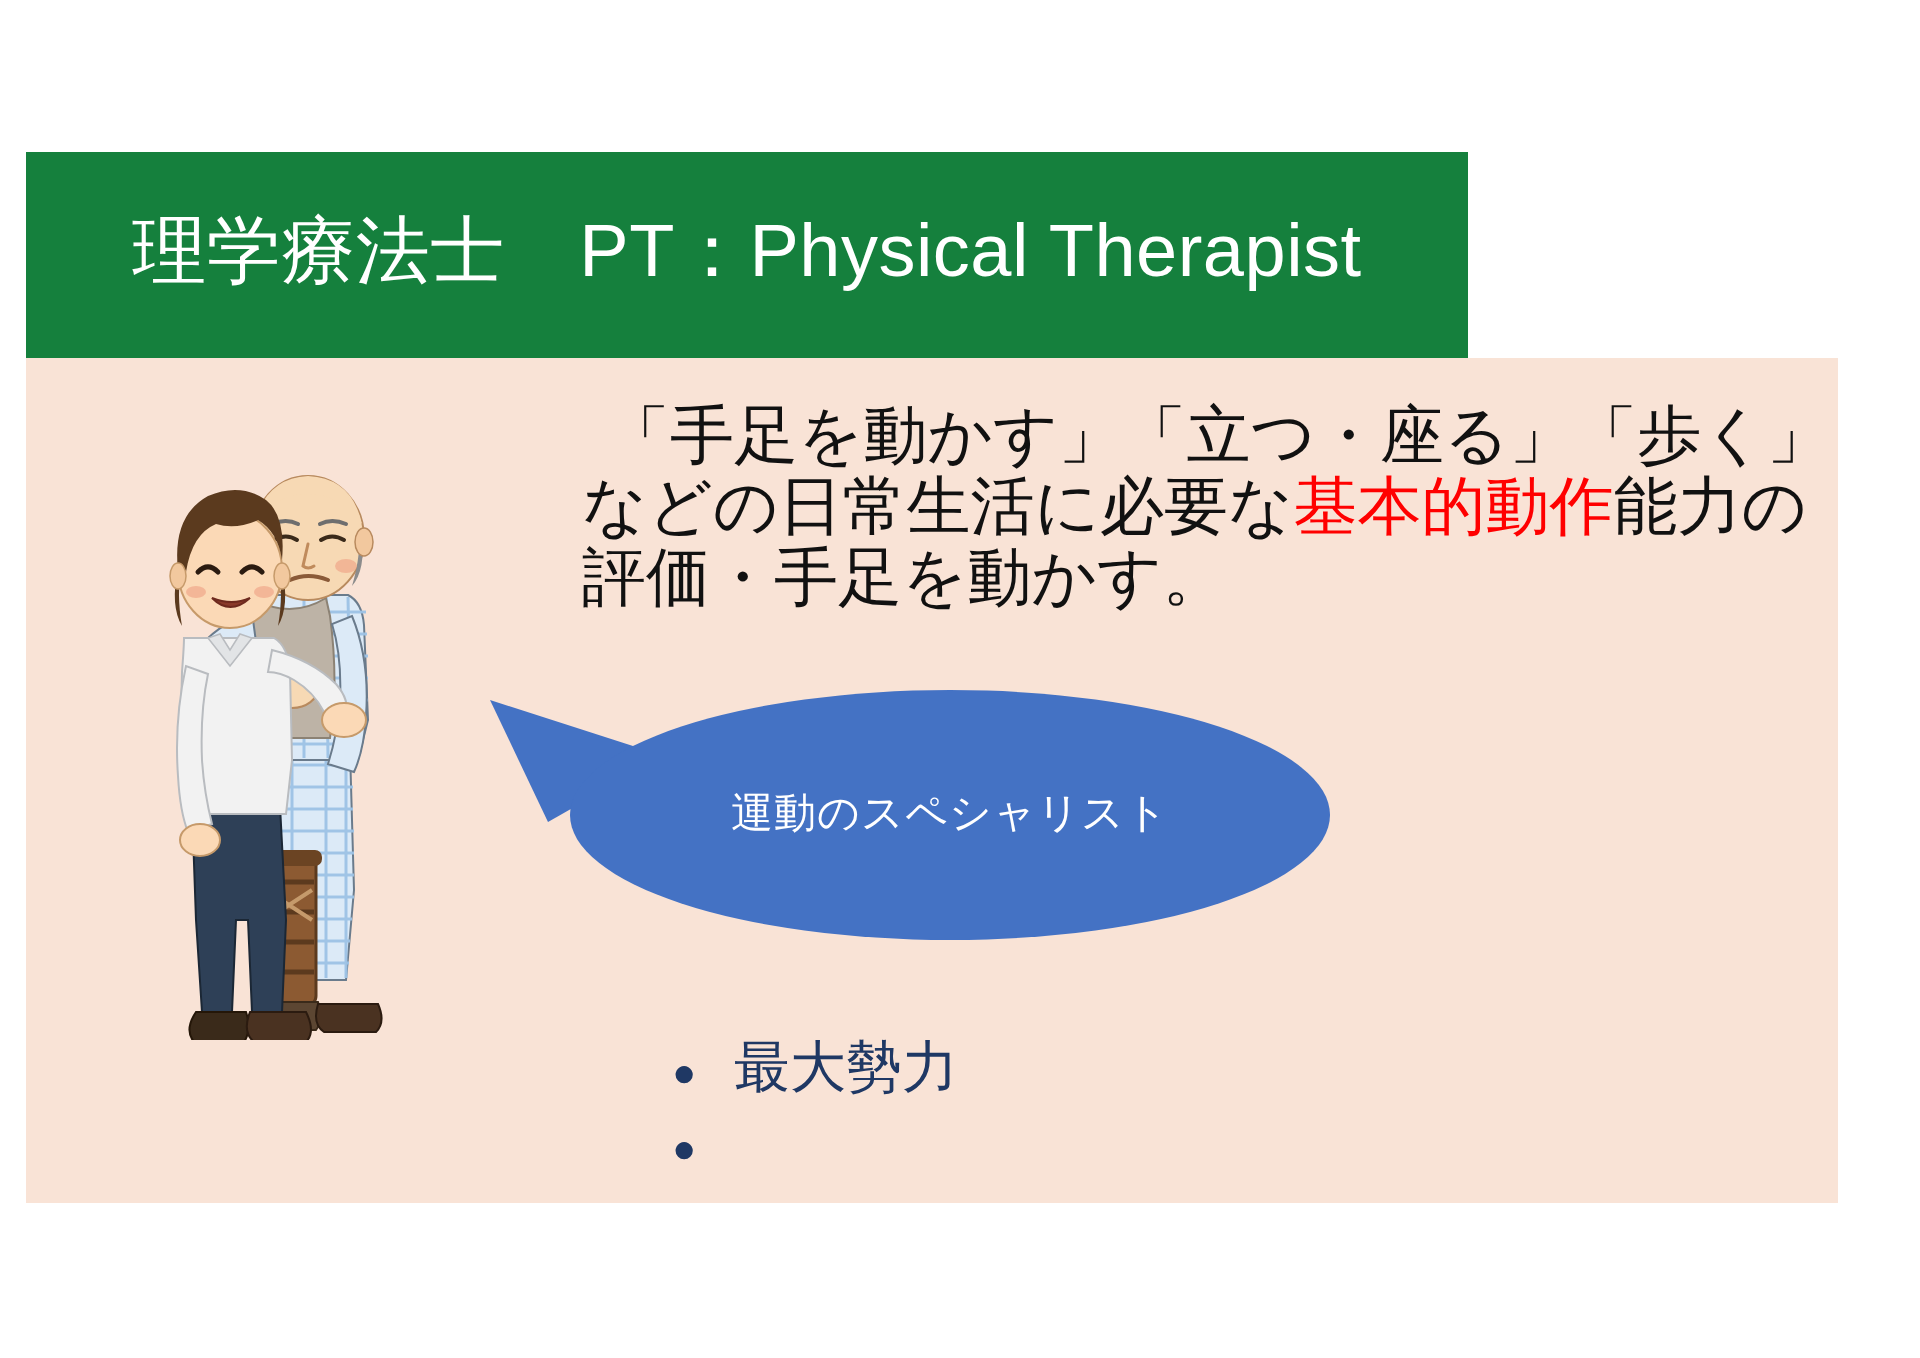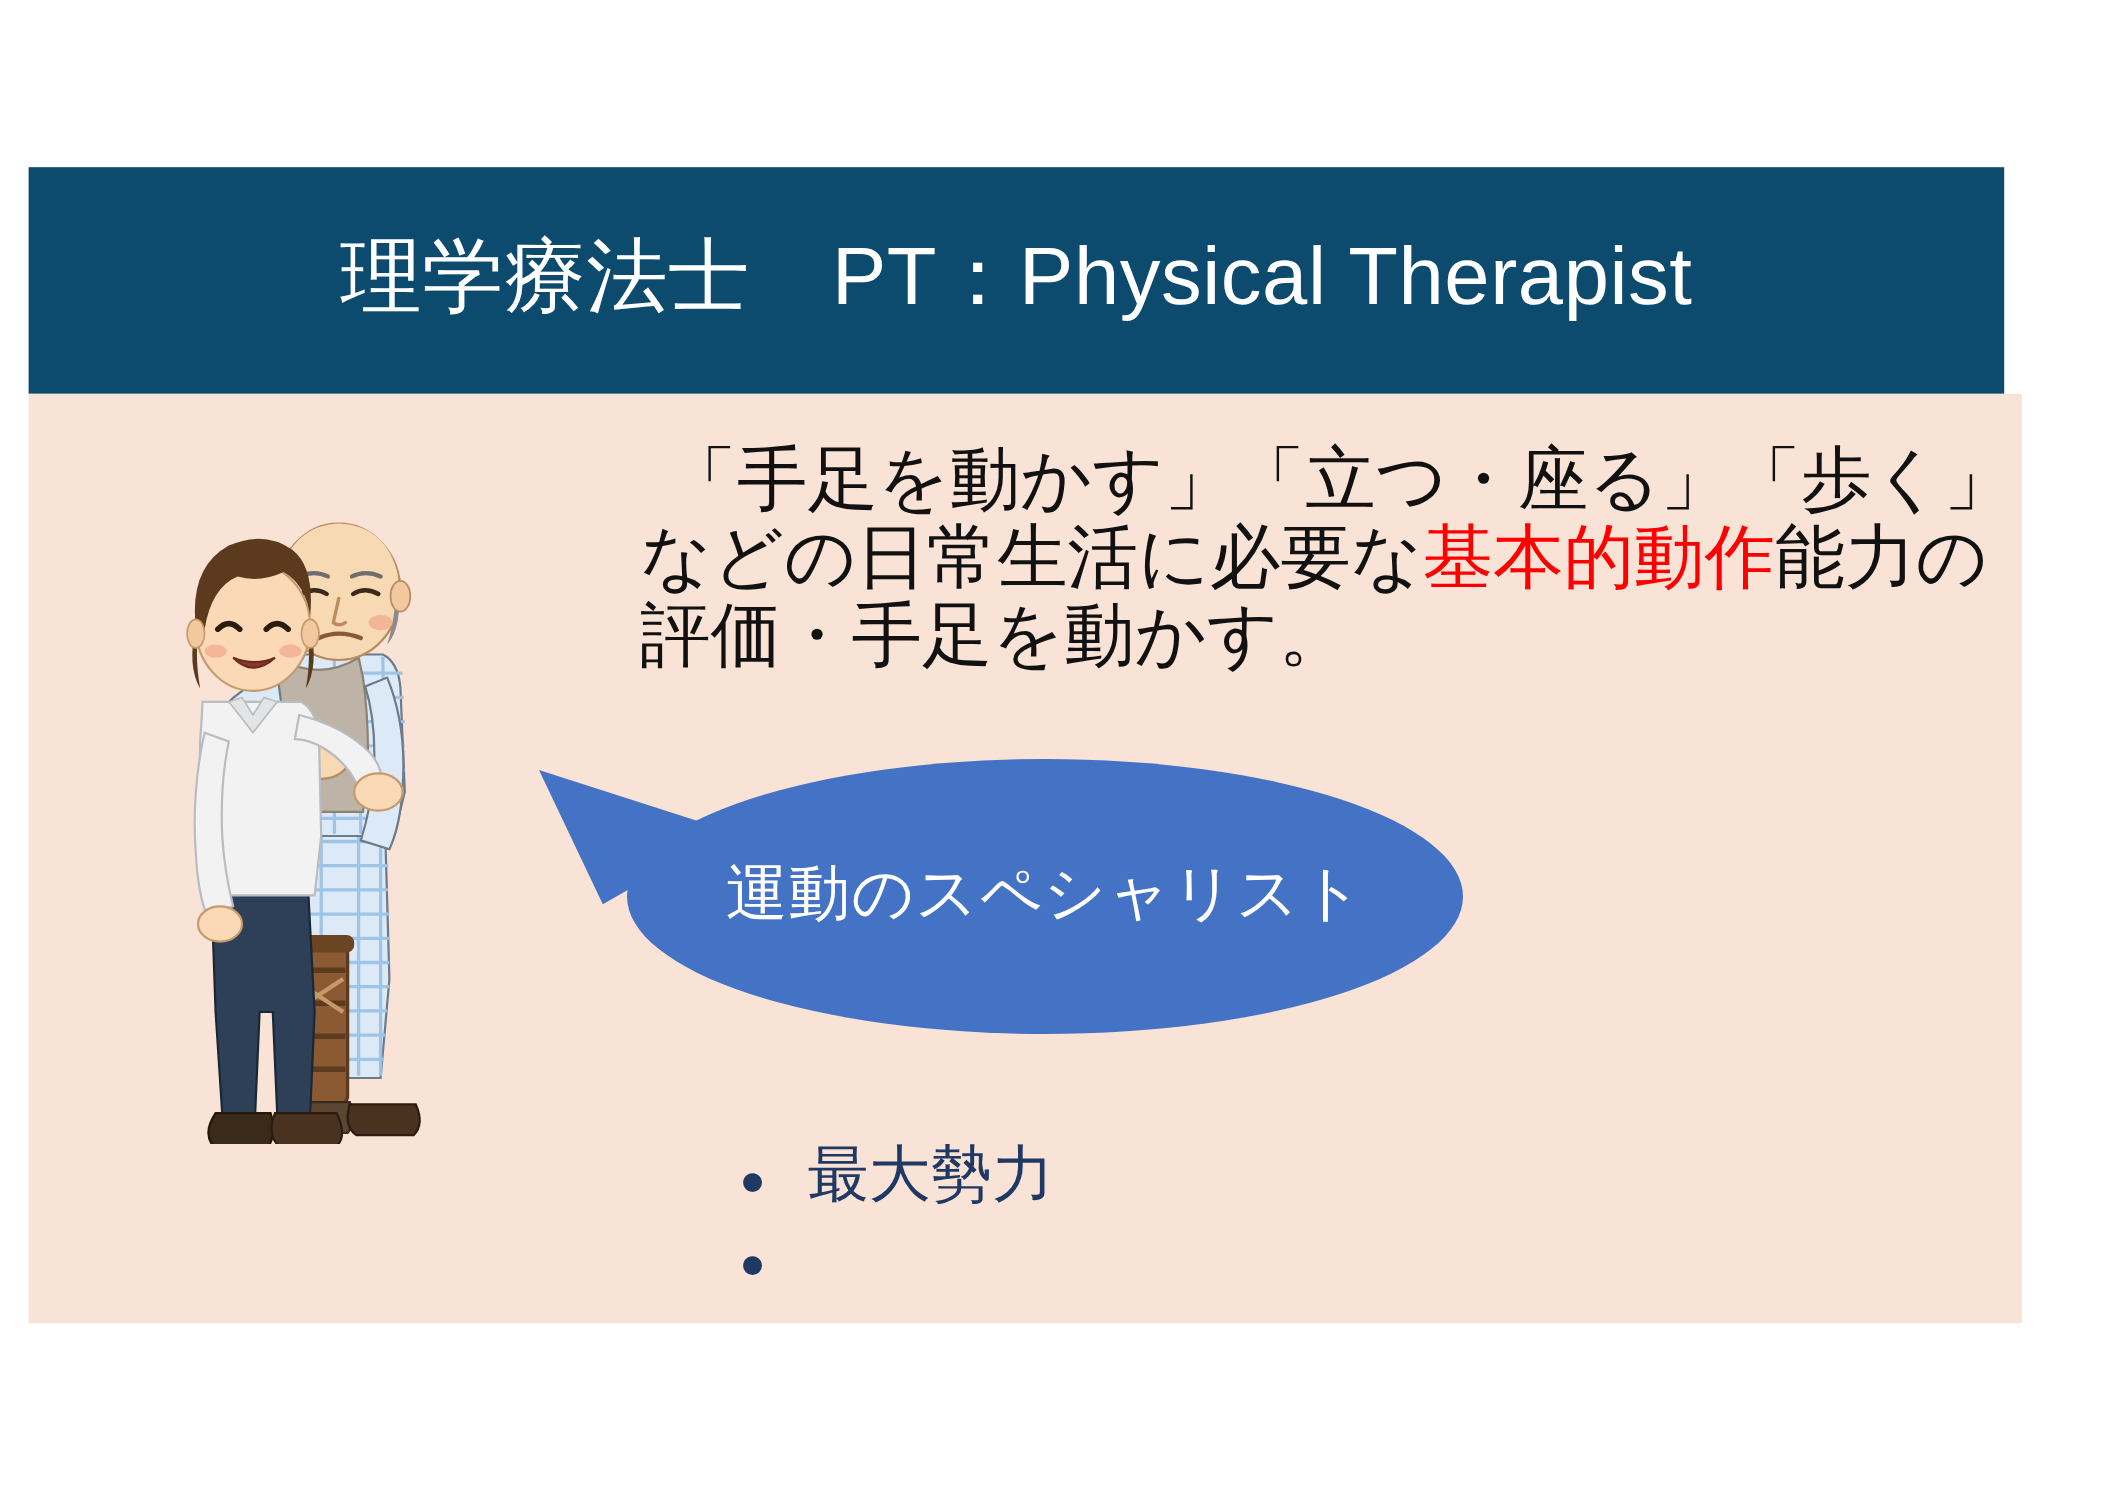--- a/index.html
+++ b/index.html
@@ -18,8 +18,8 @@
   #title-band {
     position: absolute;
     left: 26px; top: 152px;
-    width: 1796px; height: 206px;
-    background: #0c4a6e;
+    width: 1442px; height: 206px;
+    background: #15803d;
   }
   #title-text {
     position: absolute;

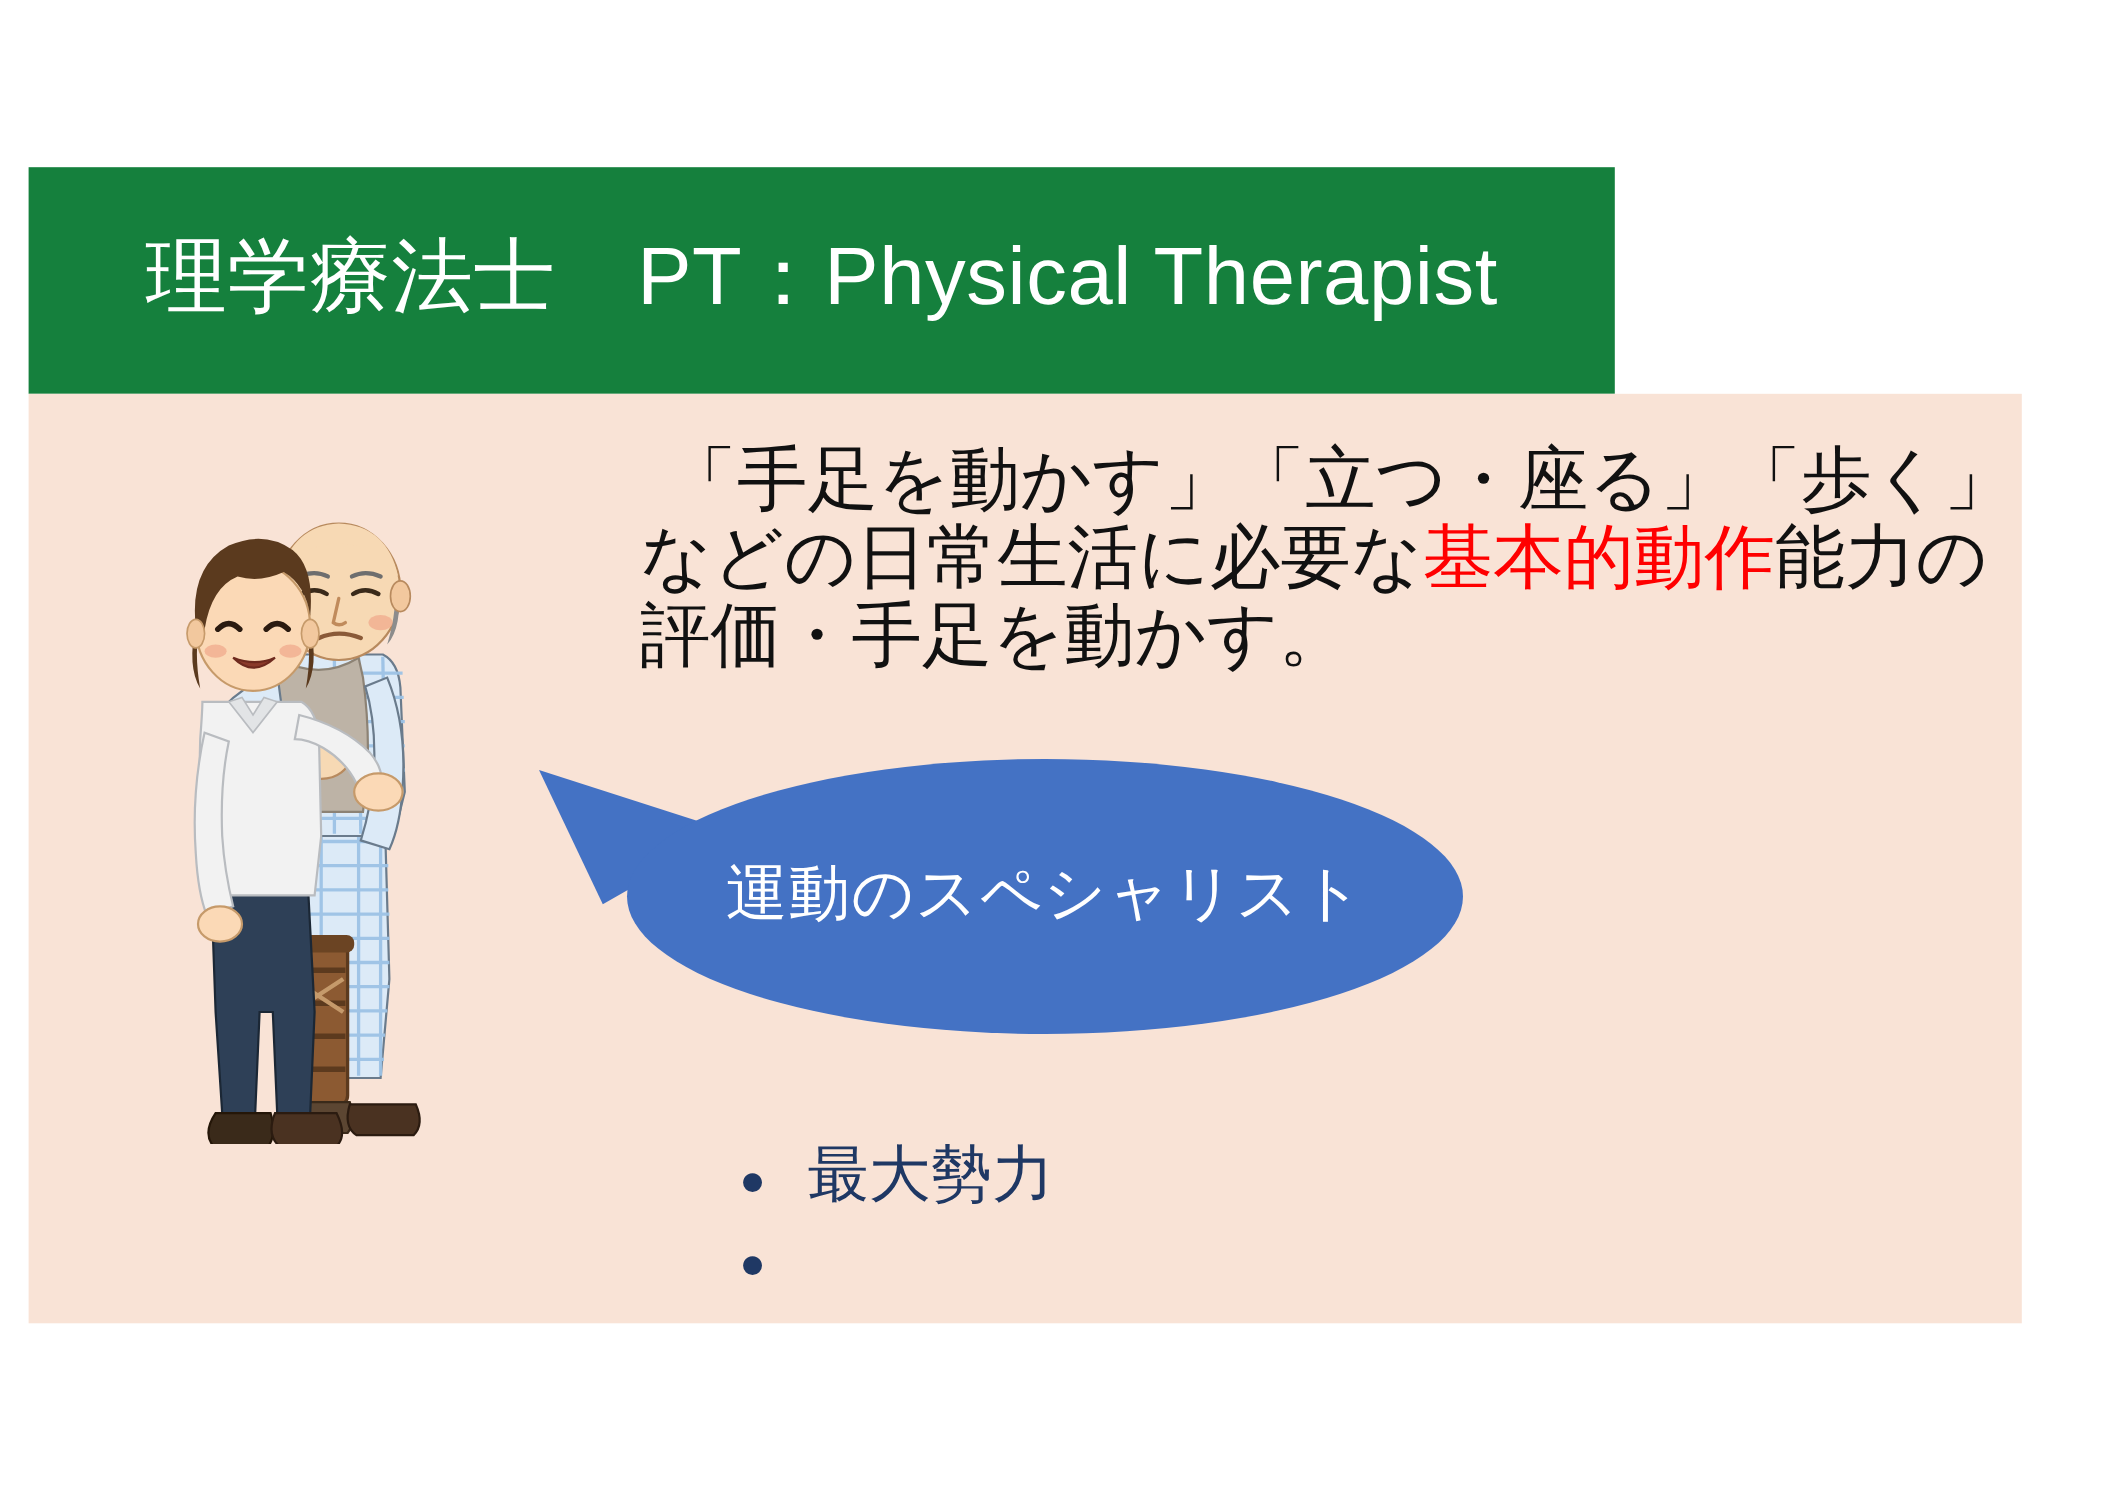--- a/index.html
+++ b/index.html
@@ -83,7 +83,7 @@
     align-items: center;
     justify-content: center;
     color: #ffffff;
-    font-size: 56px;
+    font-size: 42px;
     letter-spacing: 1px;
     padding-bottom: 4px;
     white-space: nowrap;

